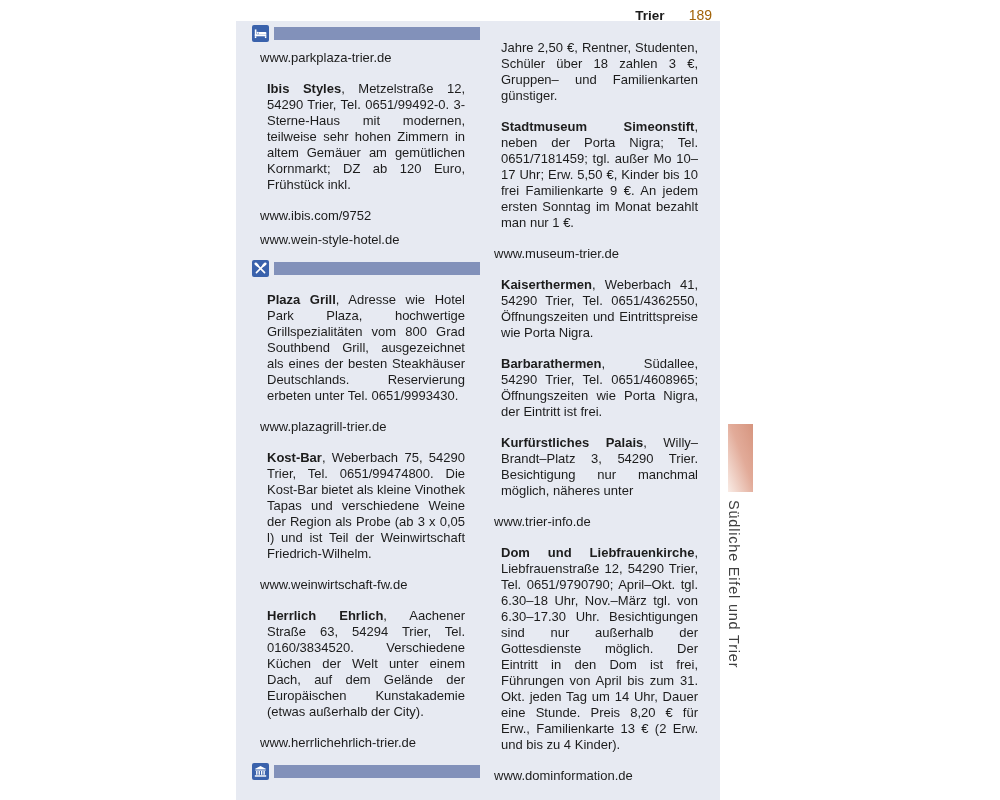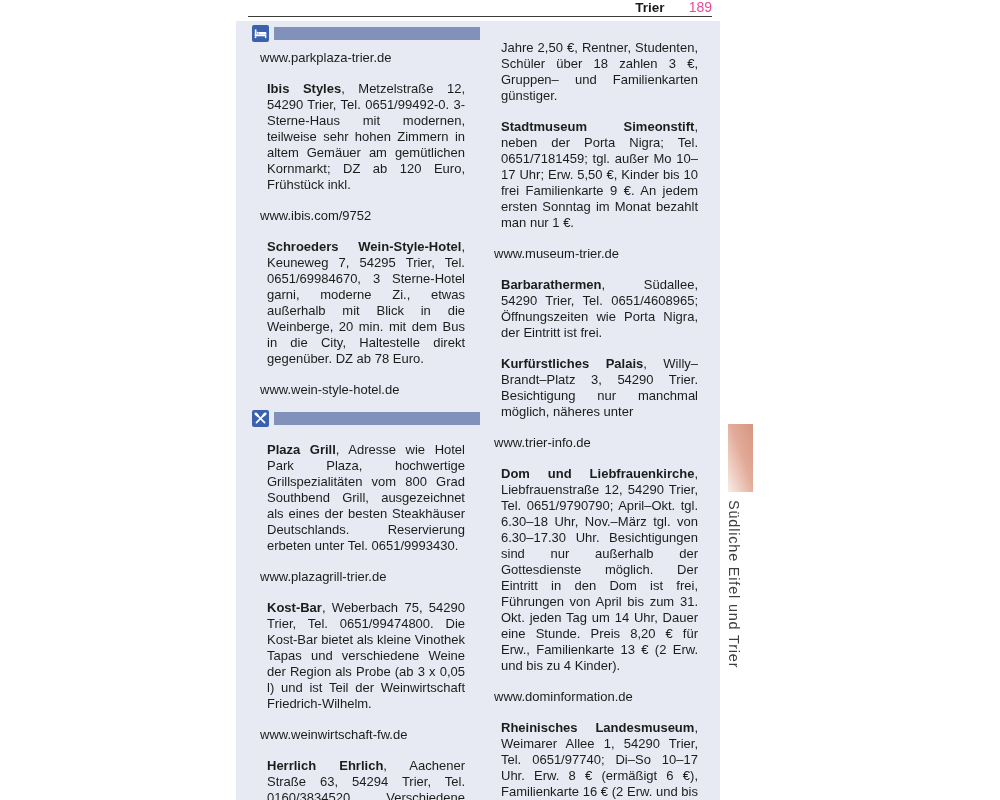--- a/index.html
+++ b/index.html
@@ -7,7 +7,7 @@
         font-family:"Liberation Sans", sans-serif;color:#1c1c1c;background:#ffffff;}
 
   
-  .header{position:absolute;left:248px;top:0;width:464px;height:17px;
+  .header{position:absolute;left:248px;top:8px;width:464px;height:17px;
           border-bottom:1.4px solid #3c3c3c;display:flex;justify-content:flex-end;
           align-items:flex-end;gap:24px;padding-bottom:1px;box-sizing:border-box;}
   .header .title{font-weight:bold;font-size:13.5px;}

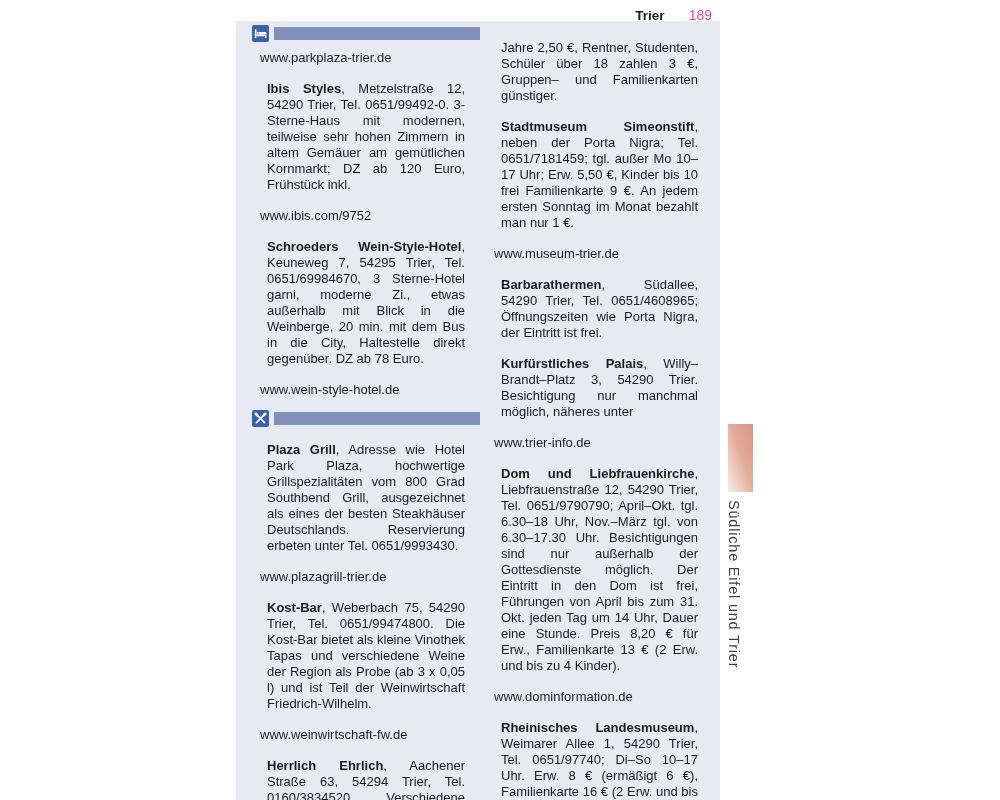--- a/index.html
+++ b/index.html
@@ -11,7 +11,7 @@
           border-bottom:1.4px solid #3c3c3c;display:flex;justify-content:flex-end;
           align-items:flex-end;gap:24px;padding-bottom:1px;box-sizing:border-box;}
   .header .title{font-weight:bold;font-size:13.5px;}
-  .header .pageno{font-size:14px;color:#ec4899;}
+  .header .pageno{font-size:14px;color:#a16207;}
 
   
   .panel{position:absolute;left:236px;top:21px;width:484px;height:779px;

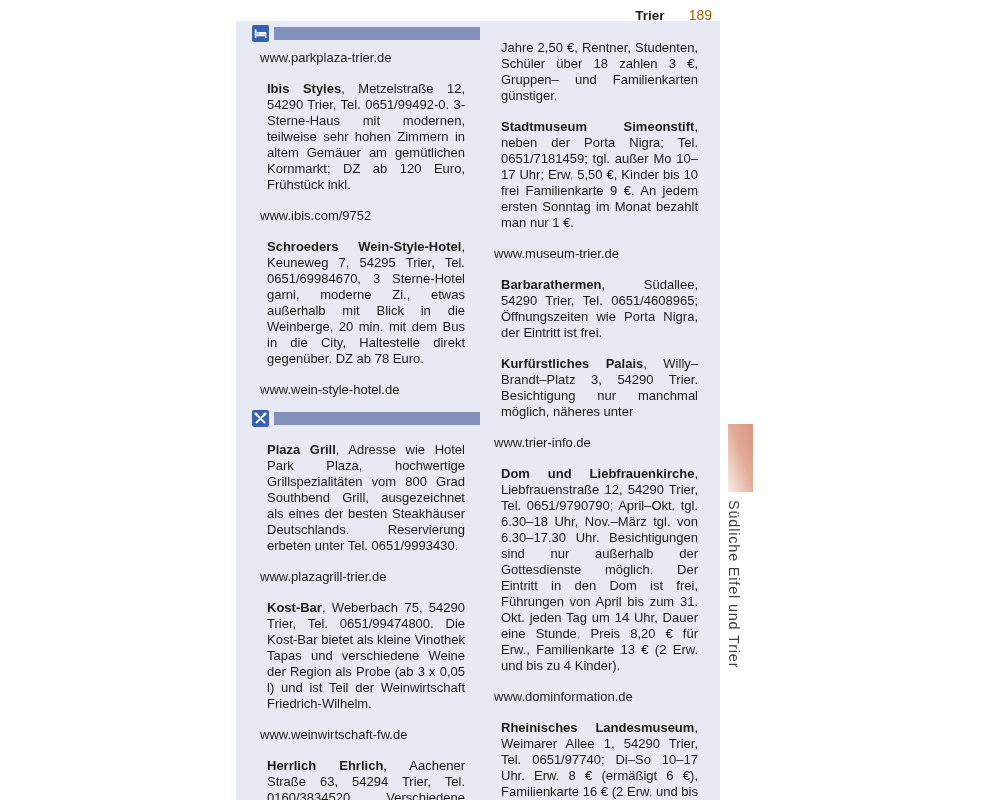--- a/index.html
+++ b/index.html
@@ -72,7 +72,6 @@
       <p class="entry"><b>Ibis Styles</b><span>, Metzelstraße 12, 54290 Trier, Tel. 0651/99492-0. 3-Sterne-Haus mit modernen, teilweise sehr hohen Zimmern in altem Gemäuer am gemütlichen Kornmarkt; DZ ab 120 Euro, Frühstück inkl.</span></p>
       <div class="url">www.ibis.com/9752</div>
 
-      <p class="entry"><b>Schroeders Wein-Style-Hotel</b><span>, Keuneweg 7, 54295 Trier, Tel. 0651/69984670, 3 Sterne-Hotel garni, moderne Zi., etwas außerhalb mit Blick in die Weinberge, 20 min. mit dem Bus in die City, Haltestelle direkt gegenüber. DZ ab 78 Euro.</span></p>
       <div class="url">www.wein-style-hotel.de</div>
 
       <div class="sec">

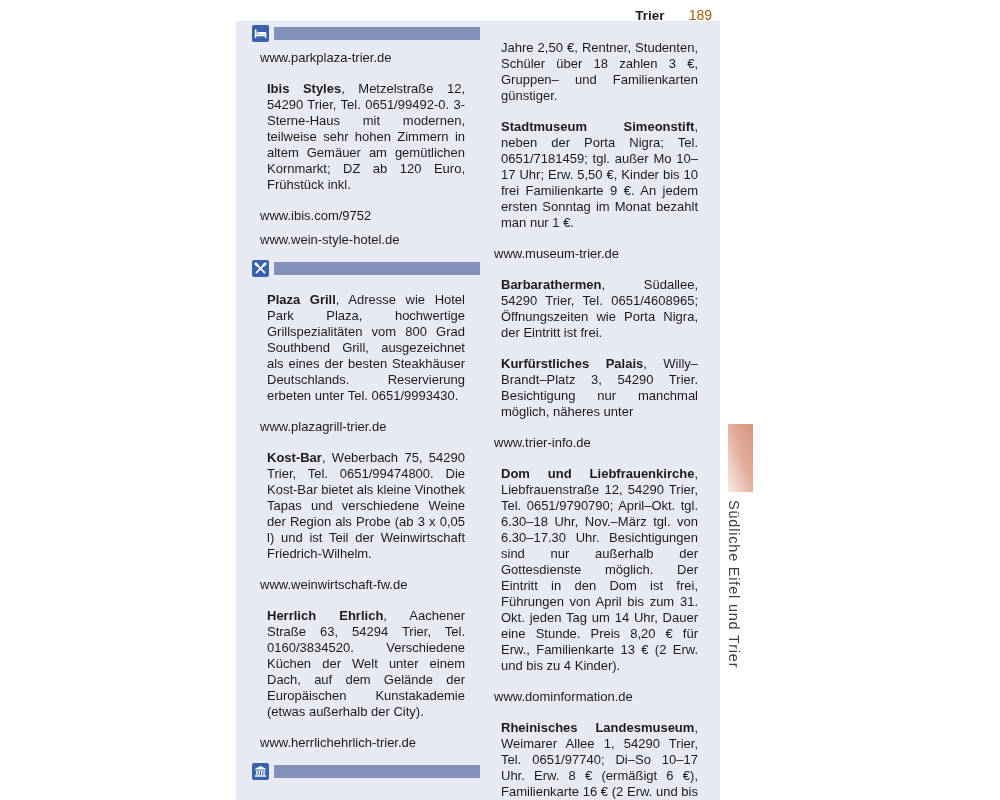--- a/index.html
+++ b/index.html
@@ -119,6 +119,7 @@
       <p class="entry"><b>Stadtmuseum Simeonstift</b><span>, neben der Porta Nigra; Tel. 0651/7181459; tgl. außer Mo 10–17 Uhr; Erw. 5,50 €, Kinder bis 10 frei Familienkarte 9 €. An jedem ersten Sonntag im Monat bezahlt man nur 1 €.</span></p>
       <div class="url">www.museum-trier.de</div>
 
+      <p class="entry"><b>Kaiserthermen</b><span>, Weberbach 41, 54290 Trier, Tel. 0651/4362550, Öffnungszeiten und Eintrittspreise wie Porta Nigra.</span></p>
 
       <p class="entry"><b>Barbarathermen</b><span>, Südallee, 54290 Trier, Tel. 0651/4608965; Öffnungszeiten wie Porta Nigra, der Eintritt ist frei.</span></p>
 

